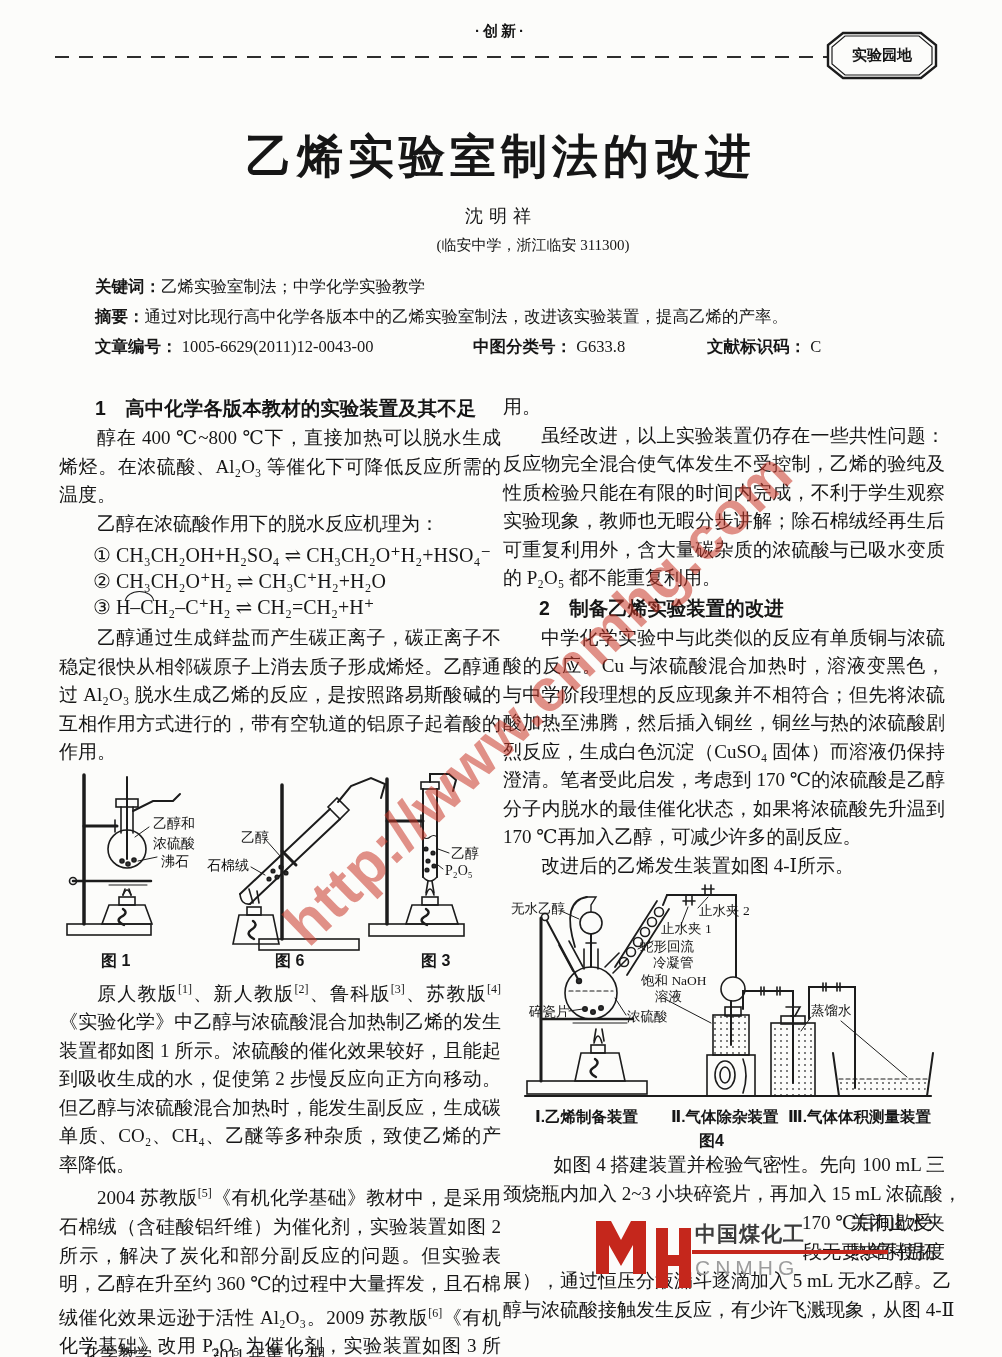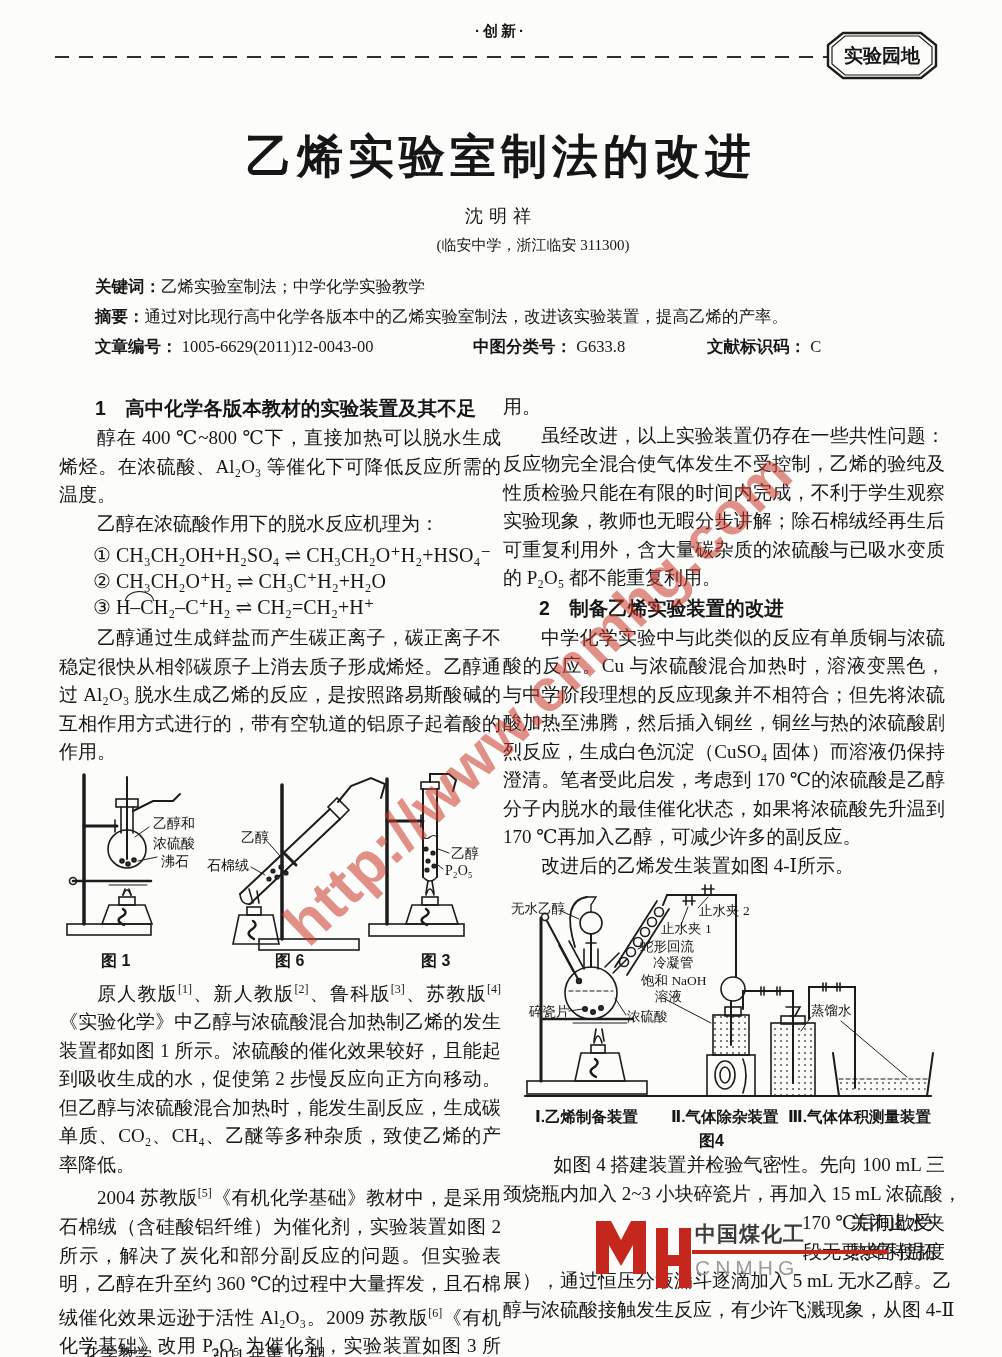--- a/index.html
+++ b/index.html
@@ -14,7 +14,7 @@
   .badge{position:absolute;top:31px;left:826px;width:112px;height:49px;}
   .badge svg{position:absolute;left:0;top:0;}
   .badge-label{position:absolute;left:0;top:0;width:112px;height:49px;display:flex;align-items:center;justify-content:center;
-               font-size:19px;font-weight:bold;font-family:"Liberation Sans","DejaVu Sans",sans-serif;}
+               font-size:15px;font-weight:bold;font-family:"Liberation Sans","DejaVu Sans",sans-serif;}
   
   .title{position:absolute;top:126px;left:0;width:100%;text-align:center;font-size:46px;font-weight:bold;
          letter-spacing:5px;font-family:"Liberation Sans","DejaVu Sans",sans-serif;}

